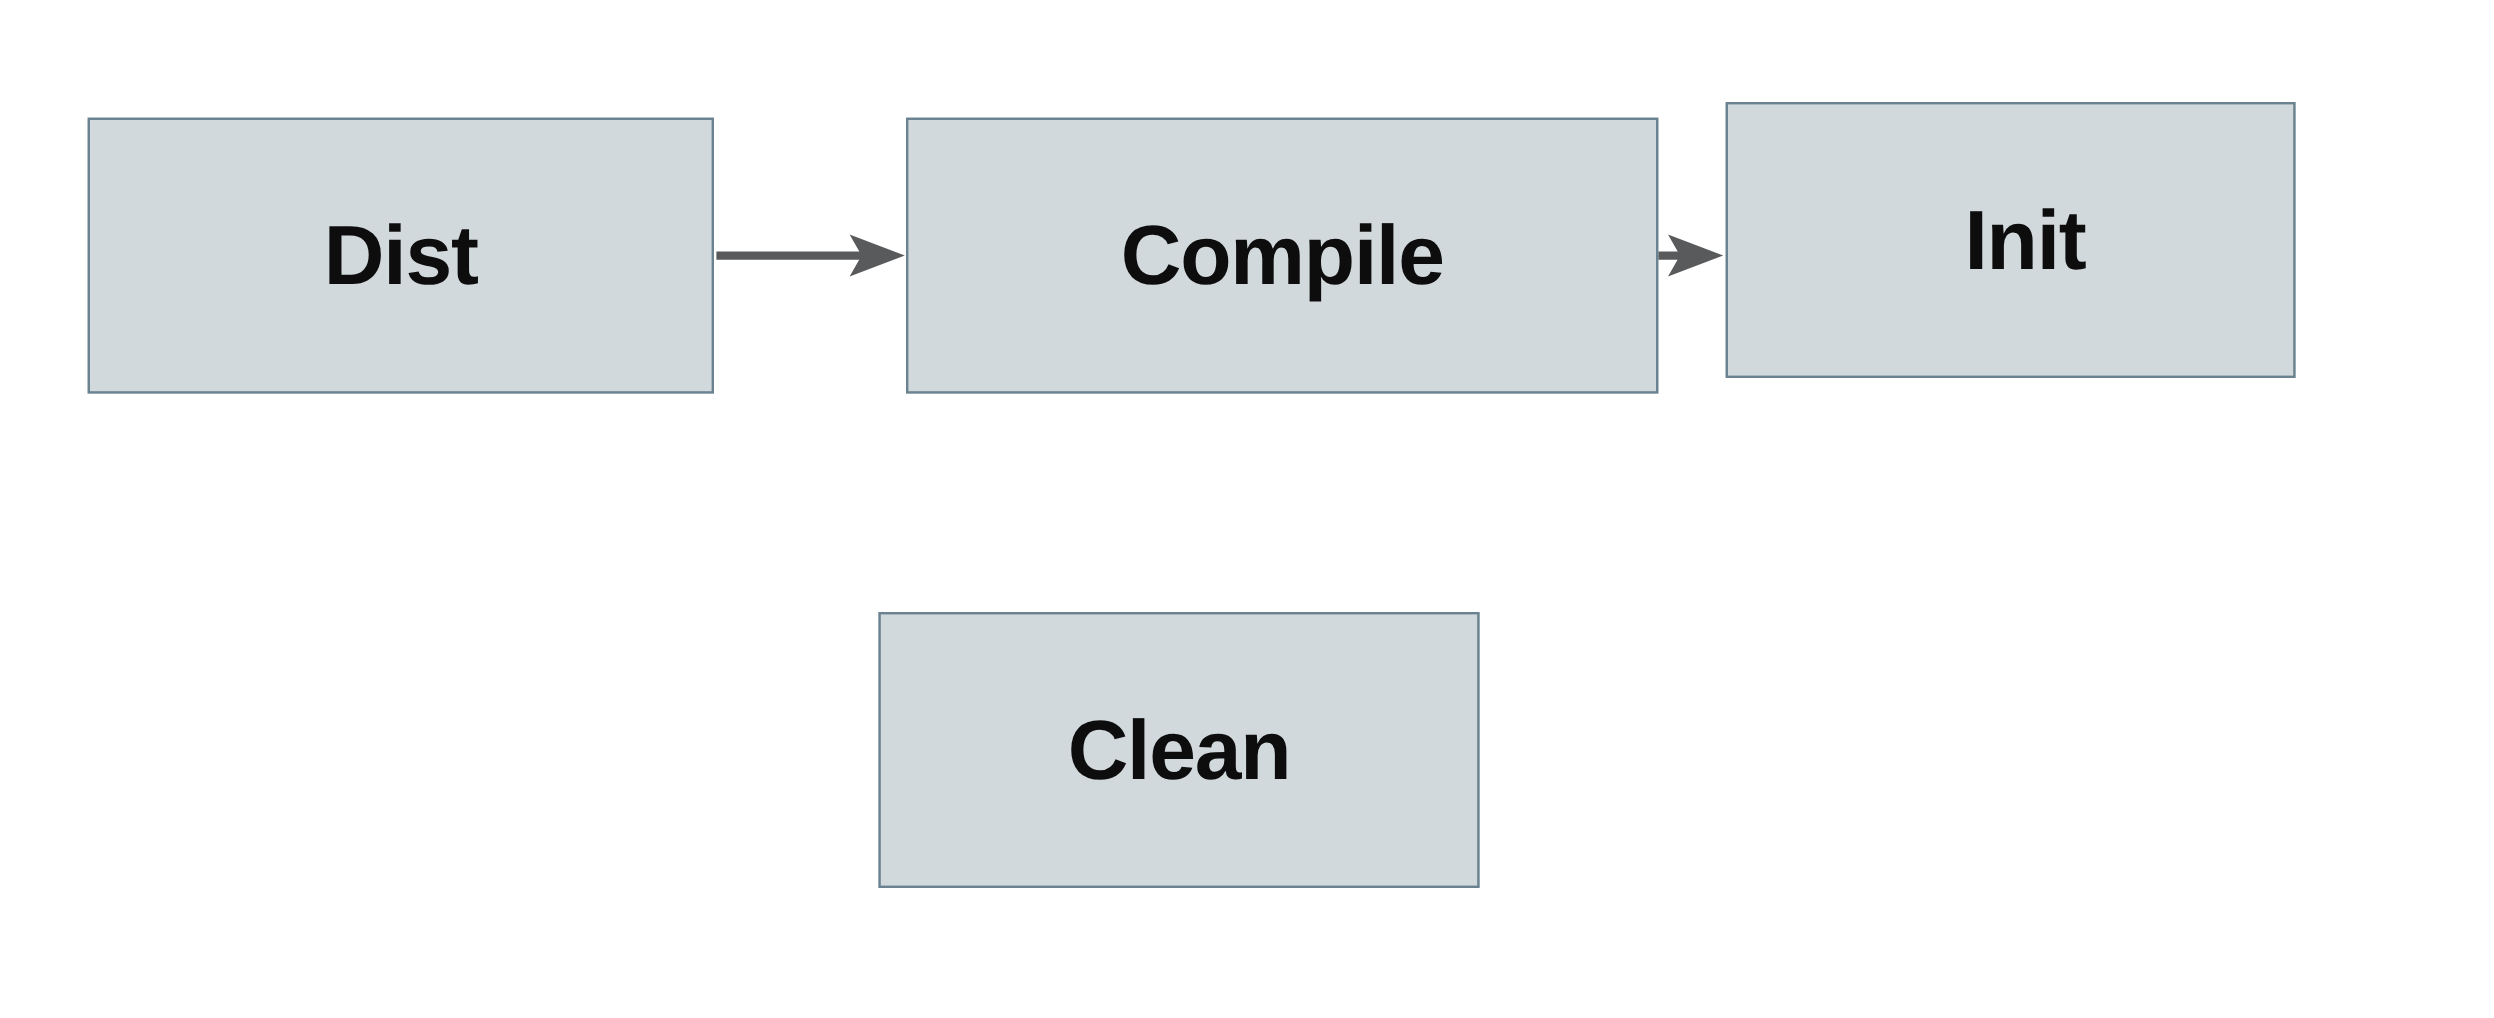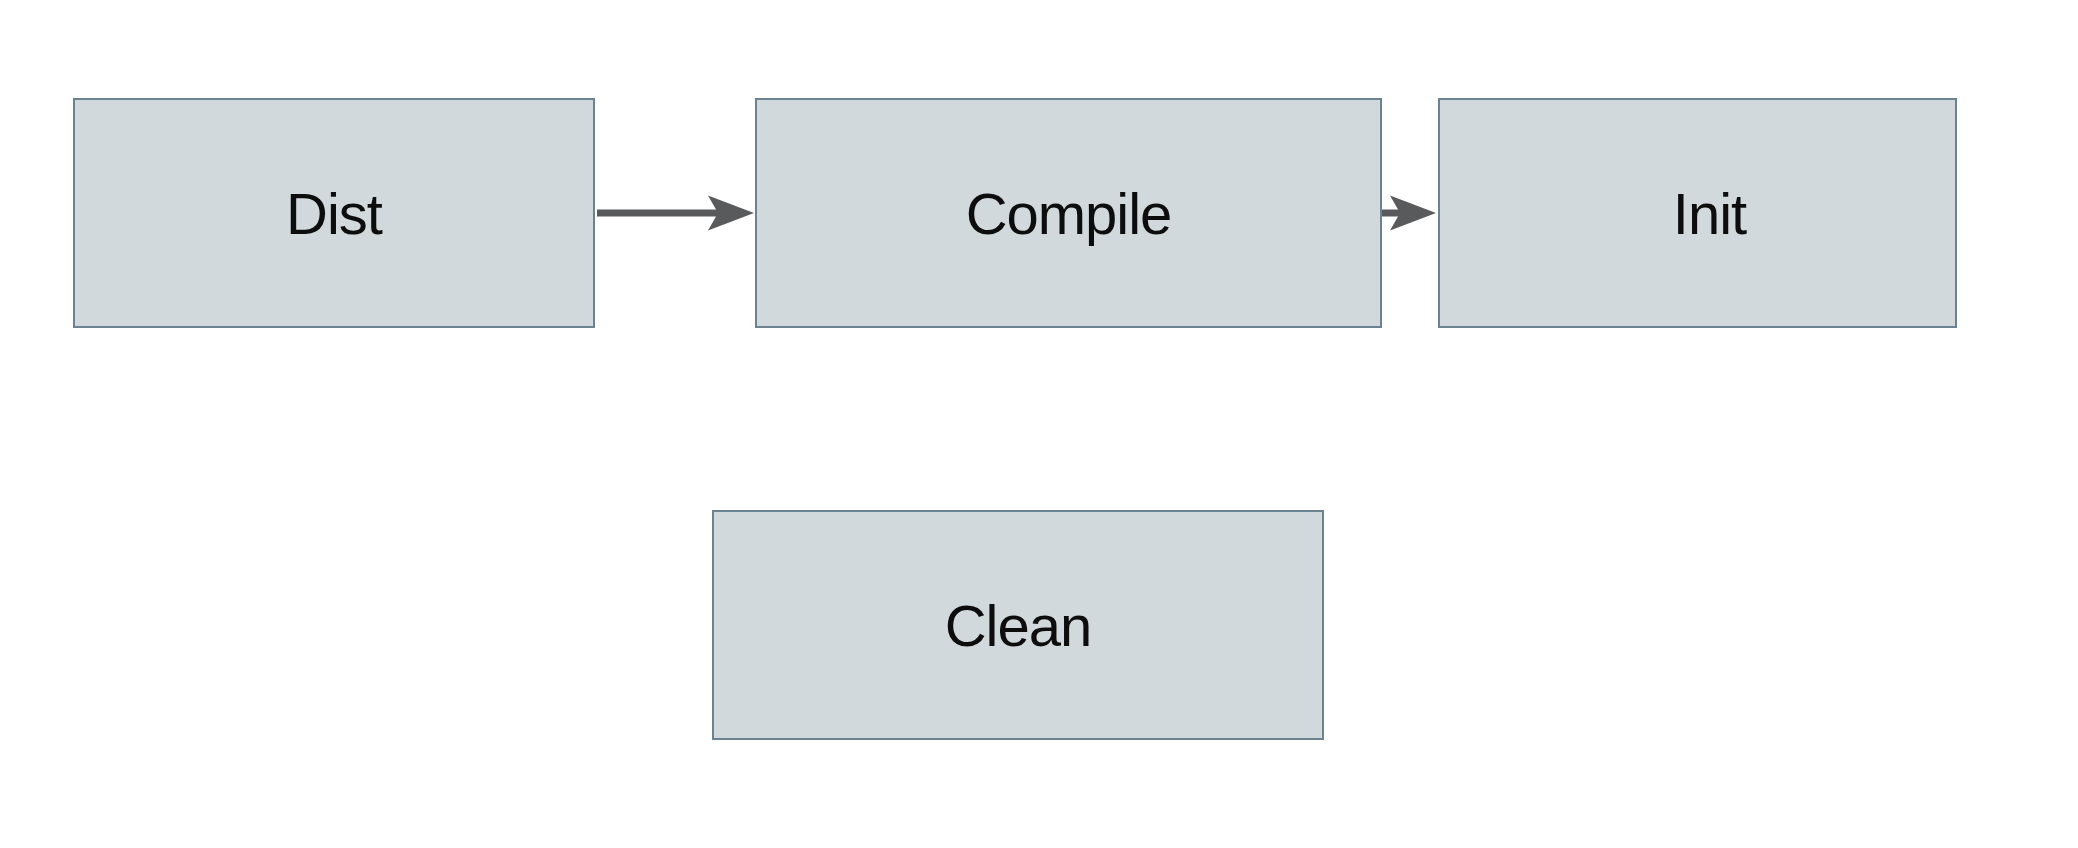--- a/index.html
+++ b/index.html
@@ -46,8 +46,8 @@
     justify-content: center;
   }
   .node-label {
-    font-size: 58px;
-    font-weight: 400;
+    font-size: 70px;
+    font-weight: 700;
     letter-spacing: -1px;
     color: var(--label-text);
     white-space: nowrap;

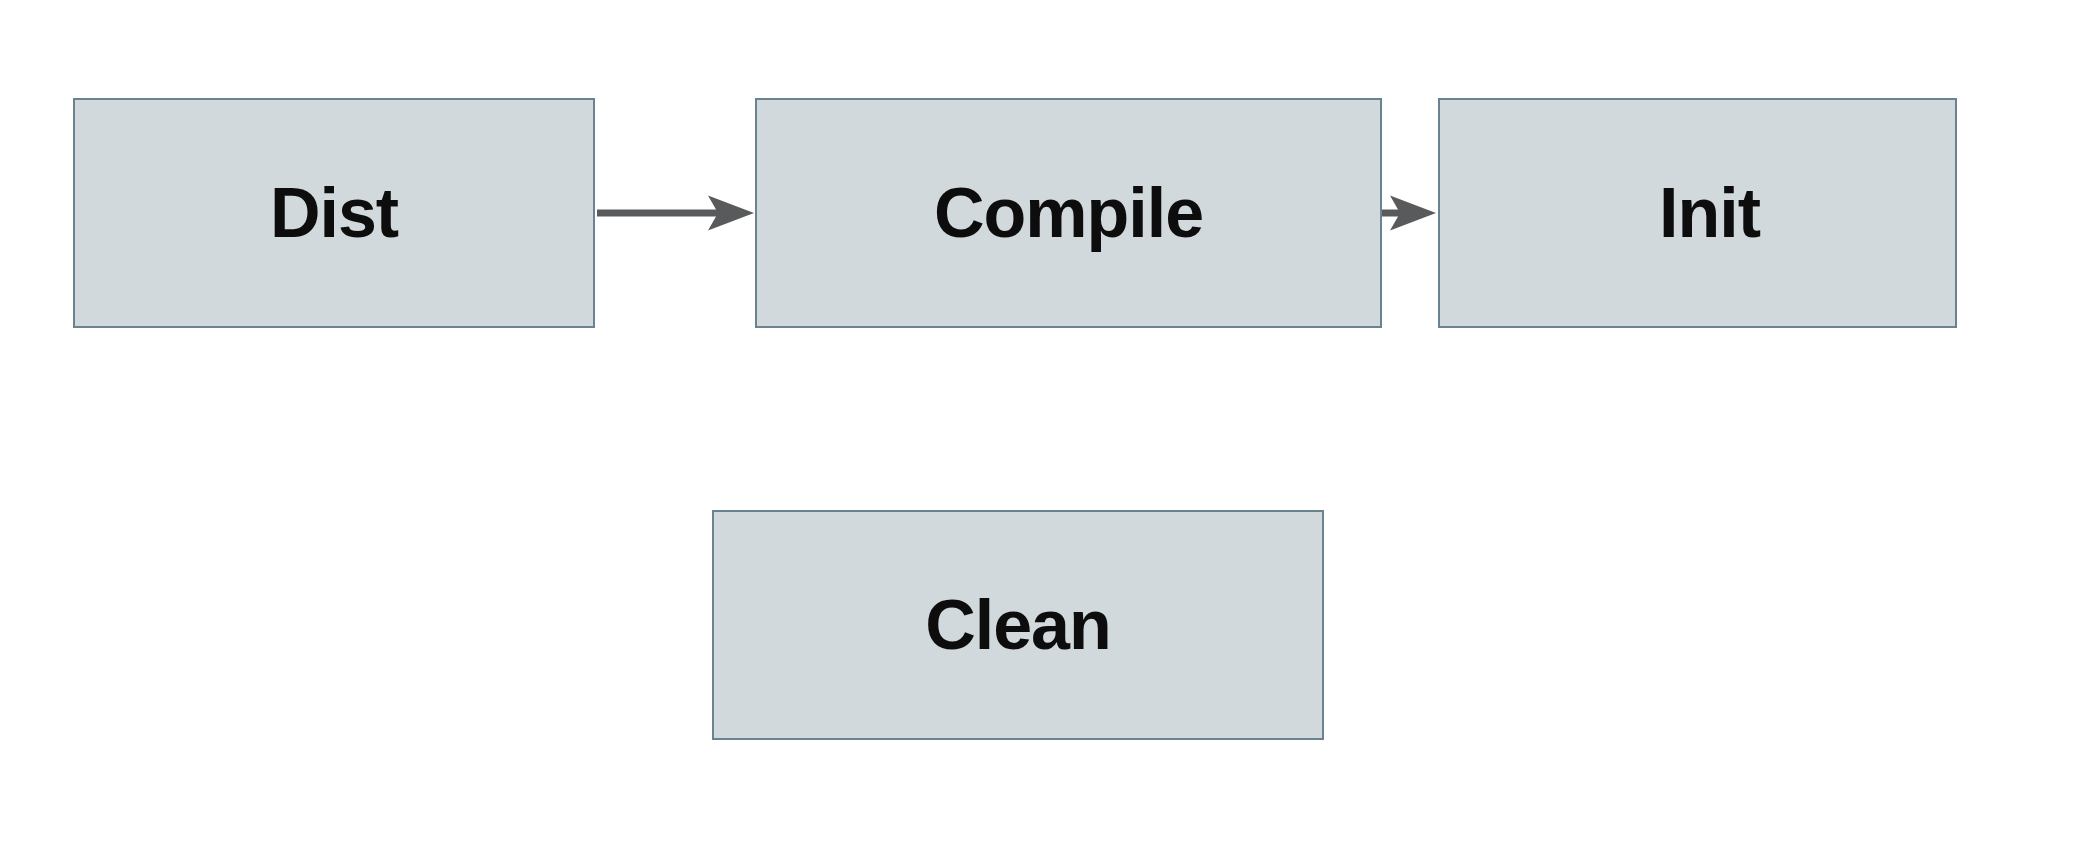--- a/index.html
+++ b/index.html
@@ -54,7 +54,7 @@
   }
   #node-dist    { left: 73px;   top: 98px;  }
   #node-compile { left: 755px;  top: 98px;  width: 627px; }
-  #node-init    { left: 1438px; top: 98px;  width: 519px; padding-left: 24px; }
+  #node-init    { left: 1438px; top: 85px;  width: 475px; padding-left: 24px; }
   #node-clean   { left: 712px;  top: 510px; width: 612px; }
 </style>
 </head>

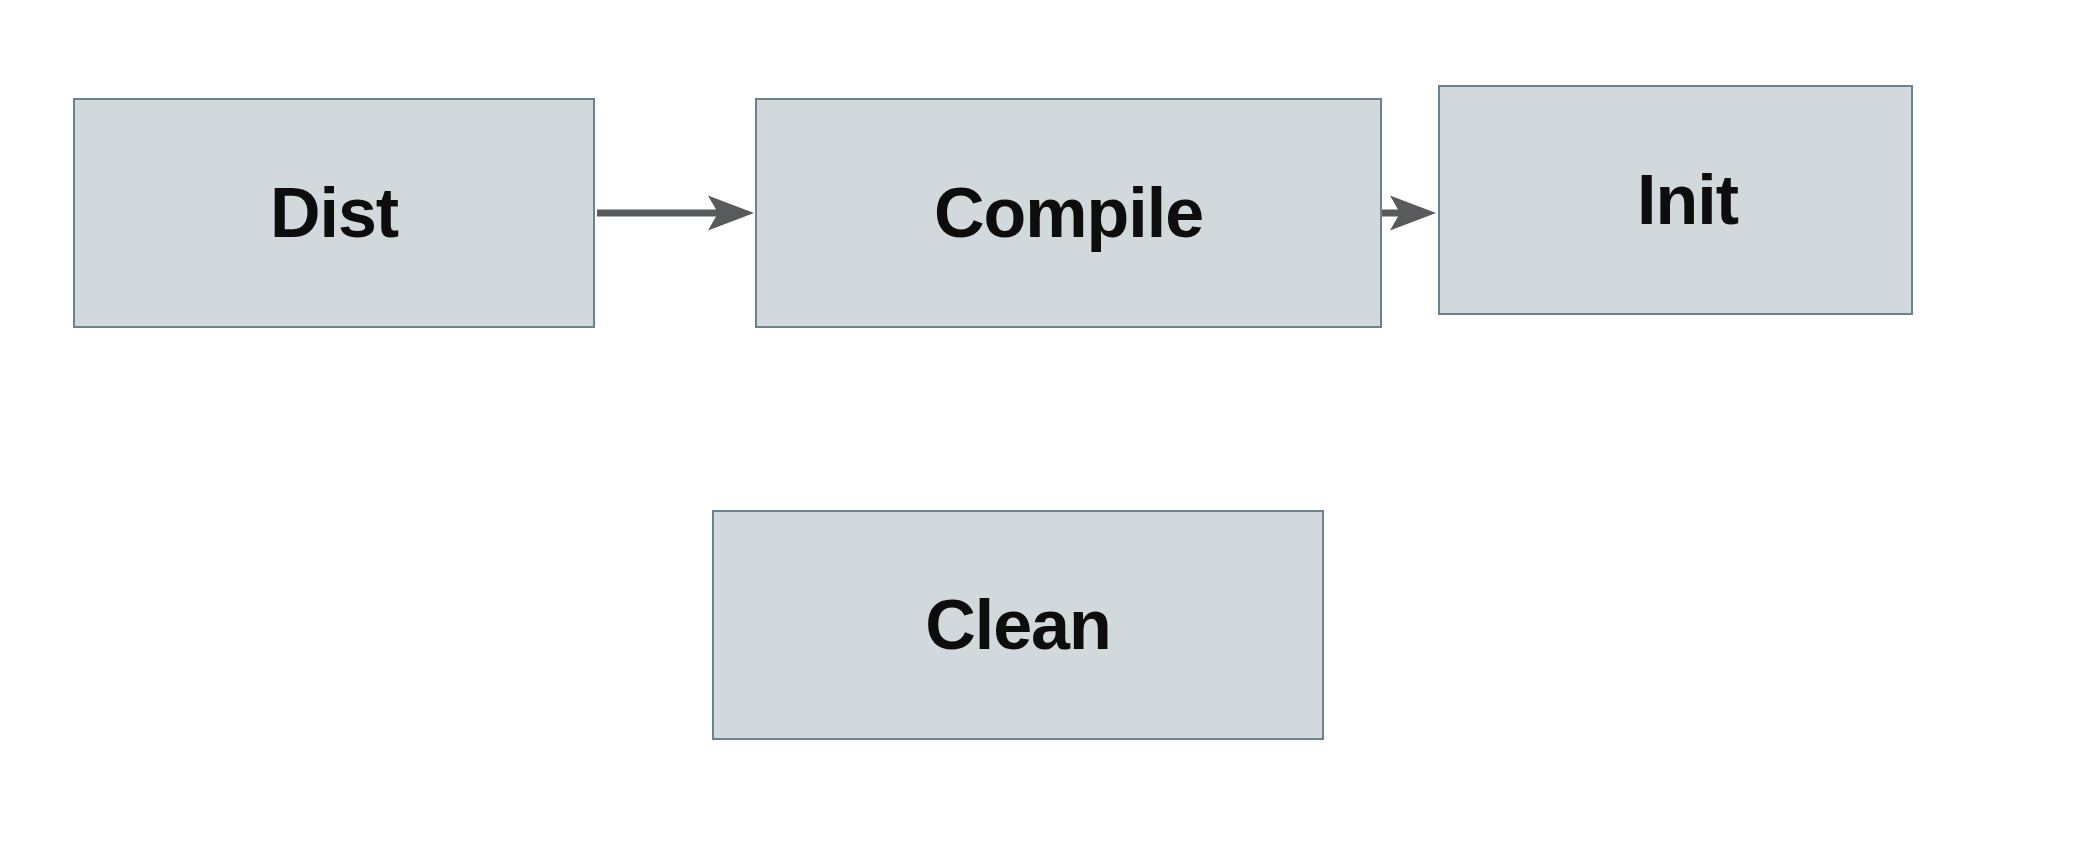--- a/index.html
+++ b/index.html
@@ -55,7 +55,7 @@
   #node-dist    { left: 73px;   top: 98px;  }
   #node-compile { left: 755px;  top: 98px;  width: 627px; }
   #node-init    { left: 1438px; top: 85px;  width: 475px; padding-left: 24px; }
-  #node-clean   { left: 712px;  top: 510px; width: 612px; }
+  #node-clean   { left: 732px;  top: 510px; width: 501px; }
 </style>
 </head>
 <body>

